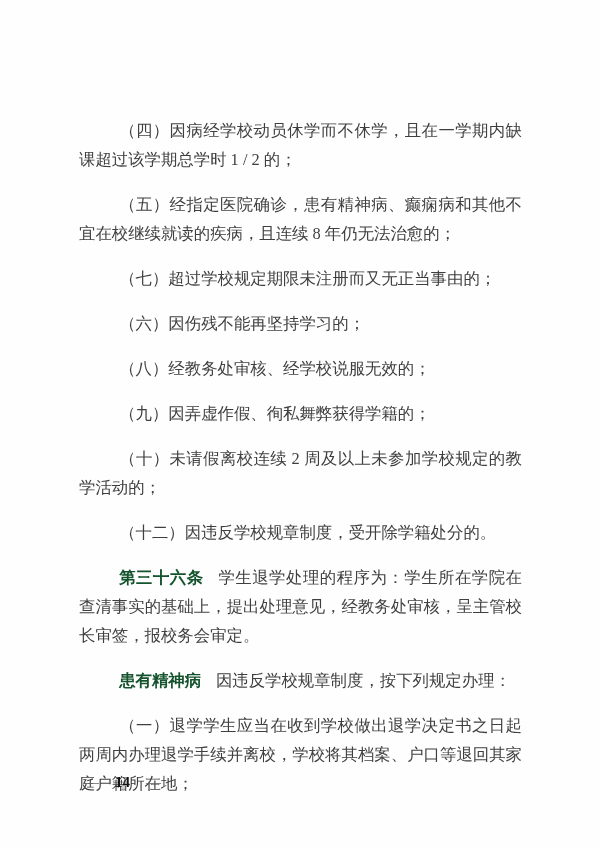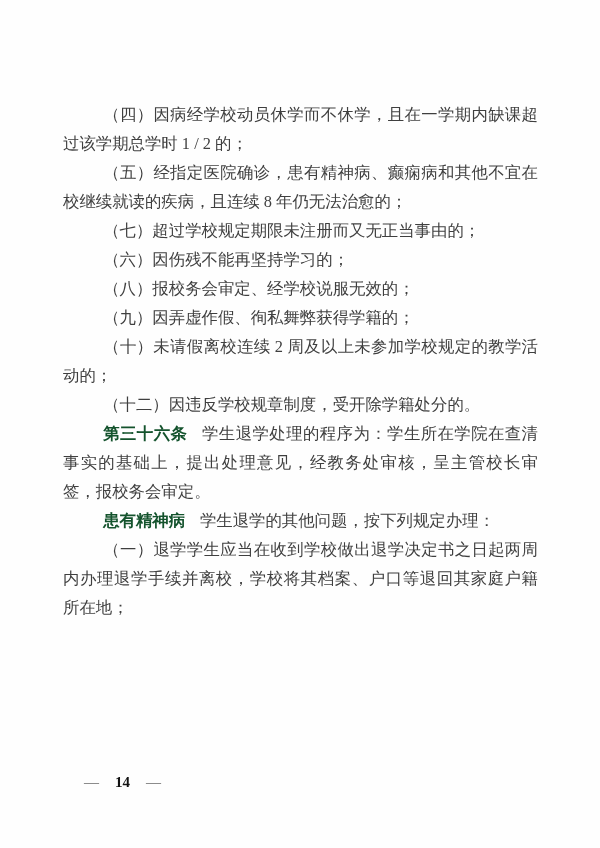--- a/index.html
+++ b/index.html
@@ -26,7 +26,7 @@
     text-align: justify;
   }
   .text-block p {
-    margin: 0;
+    margin: 16px;
     padding: 0;
     text-indent: 2.45em;
   }

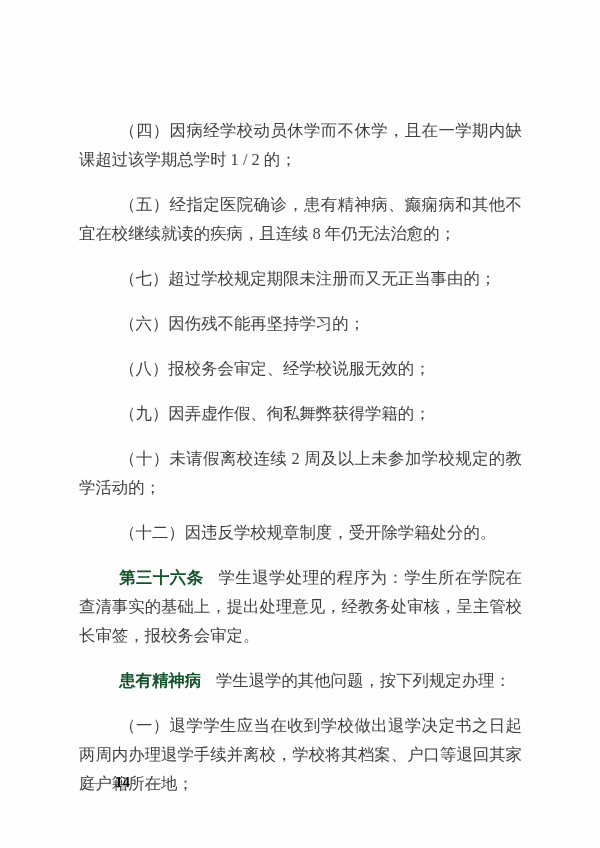--- a/index.html
+++ b/index.html
@@ -70,7 +70,7 @@
     <p><span class="para-text">（五）经指定医院确诊，患有精神病、癫痫病和其他不宜在校继续就读的疾病，且连续 8 年仍无法治愈的；</span></p>
     <p><span class="para-text">（七）超过学校规定期限未注册而又无正当事由的；</span></p>
     <p><span class="para-text">（六）因伤残不能再坚持学习的；</span></p>
-    <p><span class="para-text">（八）报校务会审定、经学校说服无效的；</span></p>
+    <p><span class="para-text">（八）经教务处审核、经学校说服无效的；</span></p>
     <p><span class="para-text">（九）因弄虚作假、徇私舞弊获得学籍的；</span></p>
     <p><span class="para-text">（十）未请假离校连续 2 周及以上未参加学校规定的教学活动的；</span></p>
     <p><span class="para-text">（十二）因违反学校规章制度，受开除学籍处分的。</span></p>

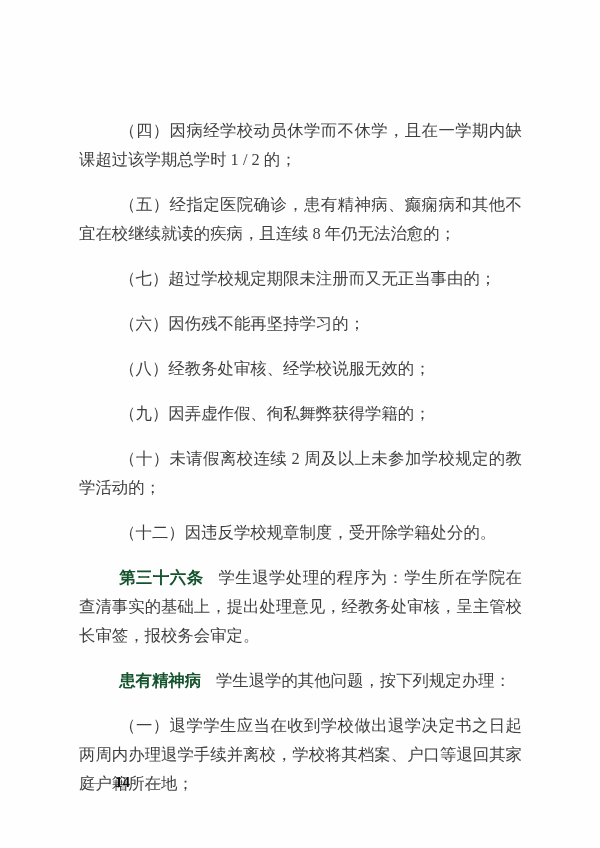--- a/index.html
+++ b/index.html
@@ -75,7 +75,7 @@
     <p><span class="para-text">（十）未请假离校连续 2 周及以上未参加学校规定的教学活动的；</span></p>
     <p><span class="para-text">（十二）因违反学校规章制度，受开除学籍处分的。</span></p>
     <p><span class="lead">第三十六条</span><span class="para-text">学生退学处理的程序为：学生所在学院在查清事实的基础上，提出处理意见，经教务处审核，呈主管校长审签，报校务会审定。</span></p>
-    <p><span class="lead">患有精神病</span><span class="para-text">学生退学的其他问题，按下列规定办理：</span></p>
+    <p><span class="lead">患有精神病</span><span class="para-text">因违反学校规章制度，按下列规定办理：</span></p>
     <p><span class="para-text">（一）退学学生应当在收到学校做出退学决定书之日起两周内办理退学手续并离校，学校将其档案、户口等退回其家庭户籍所在地；</span></p>
   </div>
 

